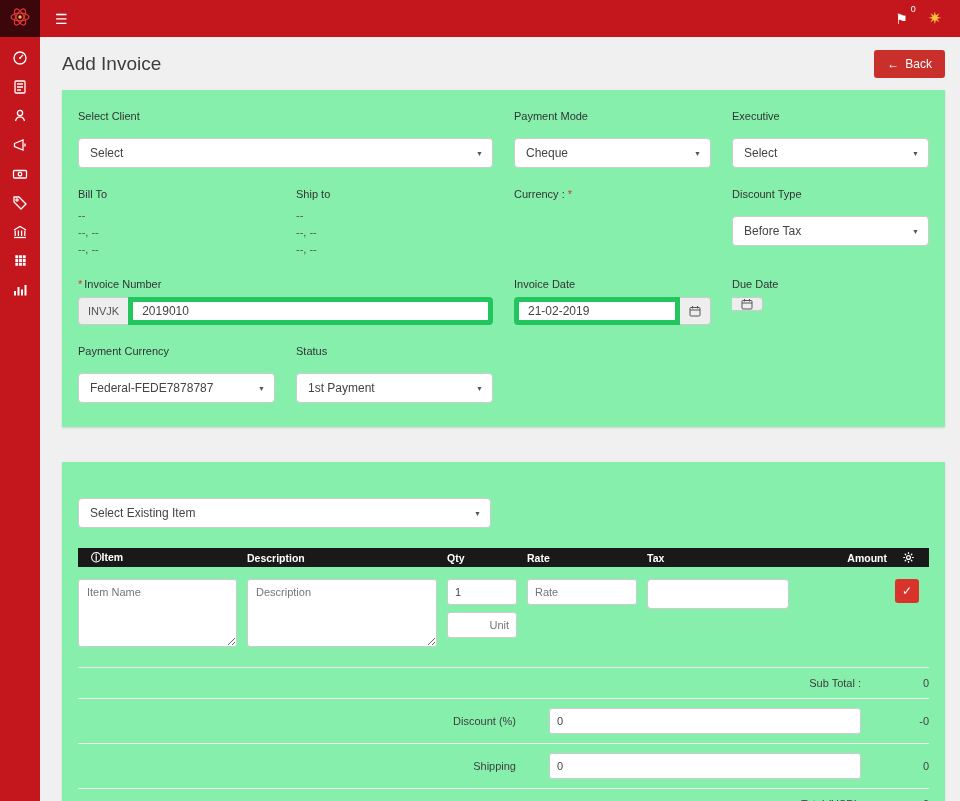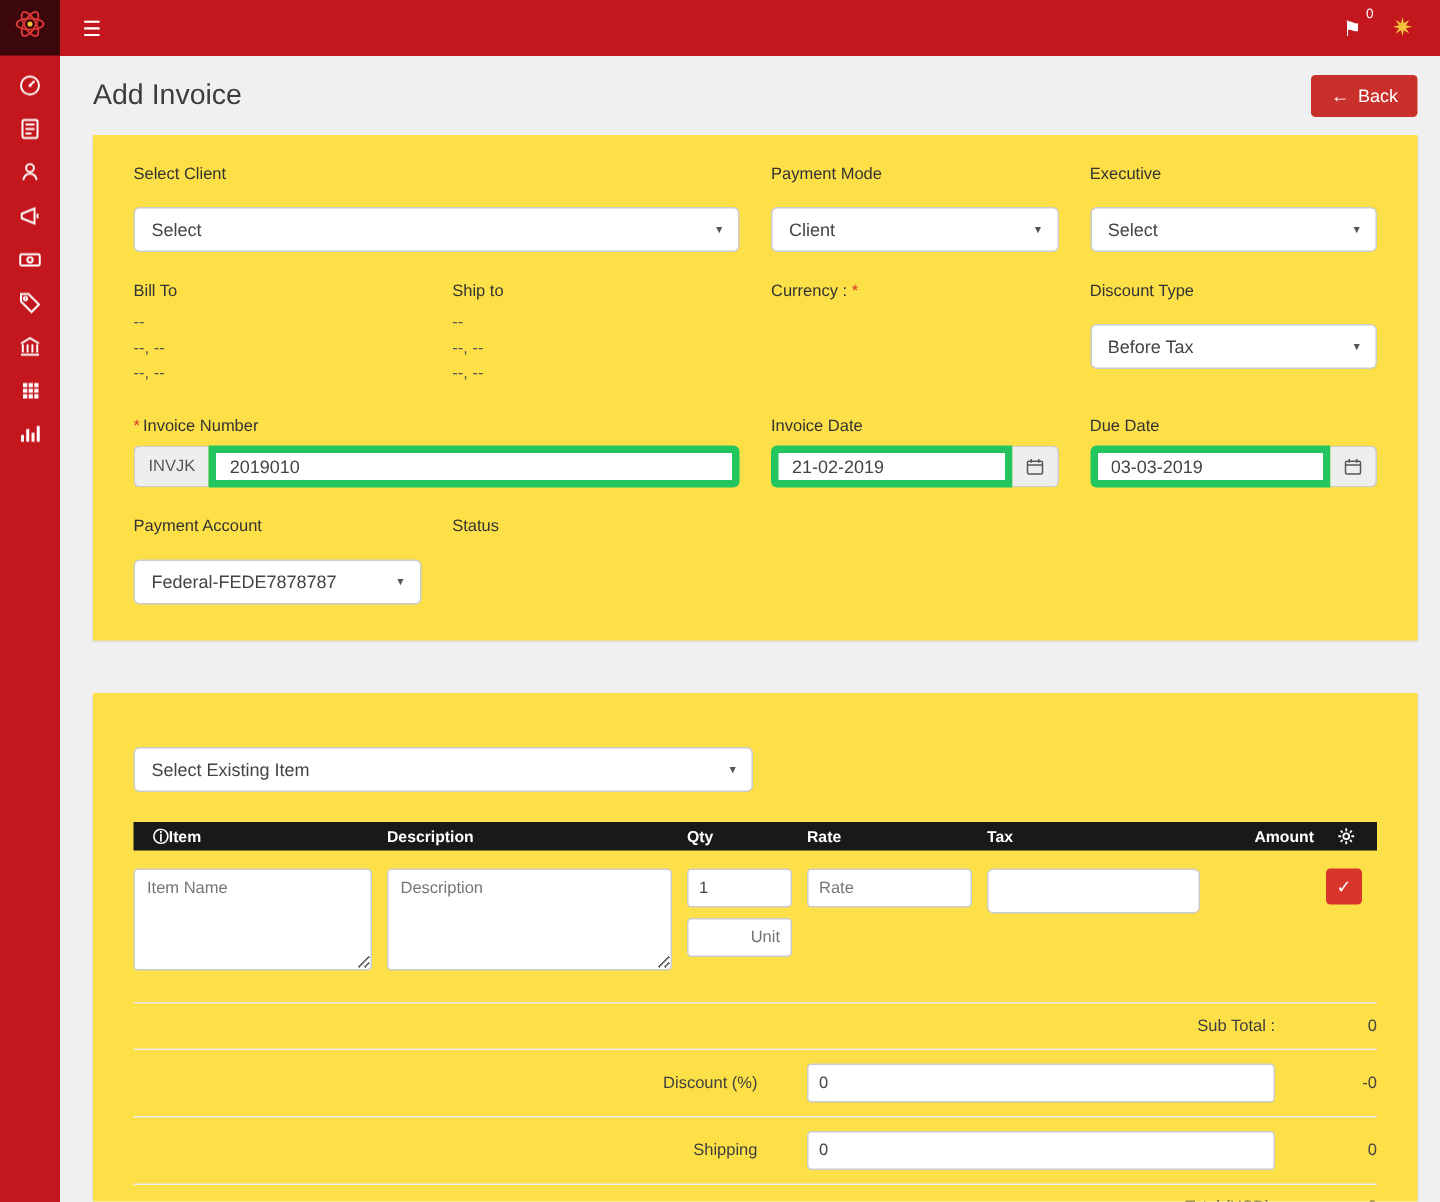--- a/index.html
+++ b/index.html
@@ -25,7 +25,7 @@
   .page-head { display:flex; align-items:center; justify-content:space-between; padding:13px 15px 12px 22px; }
   .page-title { font-size:19px; color:#3d3d3d; }
   .btn-back { background:#c9302c; color:#fff; border:none; border-radius:3px; font-size:12px; padding:7px 13px; display:flex; align-items:center; gap:6px; cursor:pointer; font-family:inherit; }
-  .panel { background:#fde047; margin:0 15px 35px 22px; padding:20px 27px 24px; box-shadow:0 1px 2px rgba(0,0,0,.13); }
+  .panel { background:#86efac; margin:0 15px 35px 22px; padding:20px 16px 24px; box-shadow:0 1px 2px rgba(0,0,0,.13); }
   
   .form-grid { display:grid; grid-template-columns:repeat(4,1fr); column-gap:21px; row-gap:20px; }
   .span2 { grid-column: span 2; }

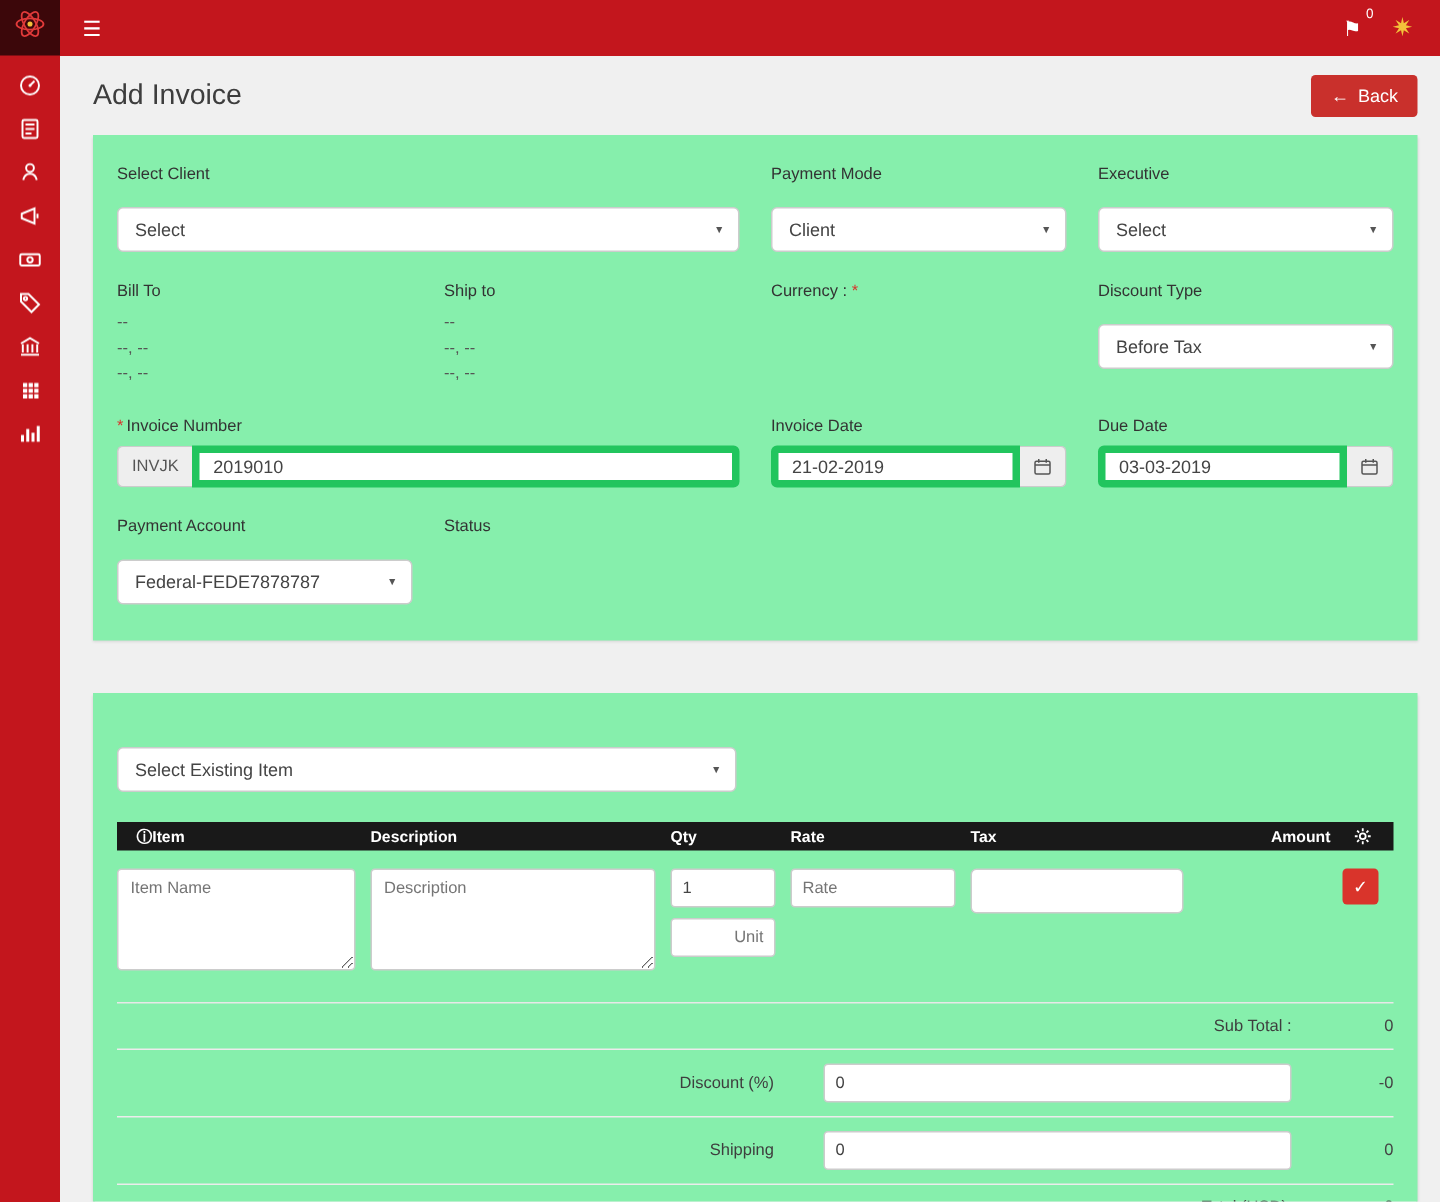--- a/index.html
+++ b/index.html
@@ -175,7 +175,7 @@
       <div>
         <label class="f-label">Payment Mode</label>
         <div class="select">
-          <span>Client</span>
+          <span>Cheque</span>
           <span class="caret">▼</span>
         </div>
       </div>

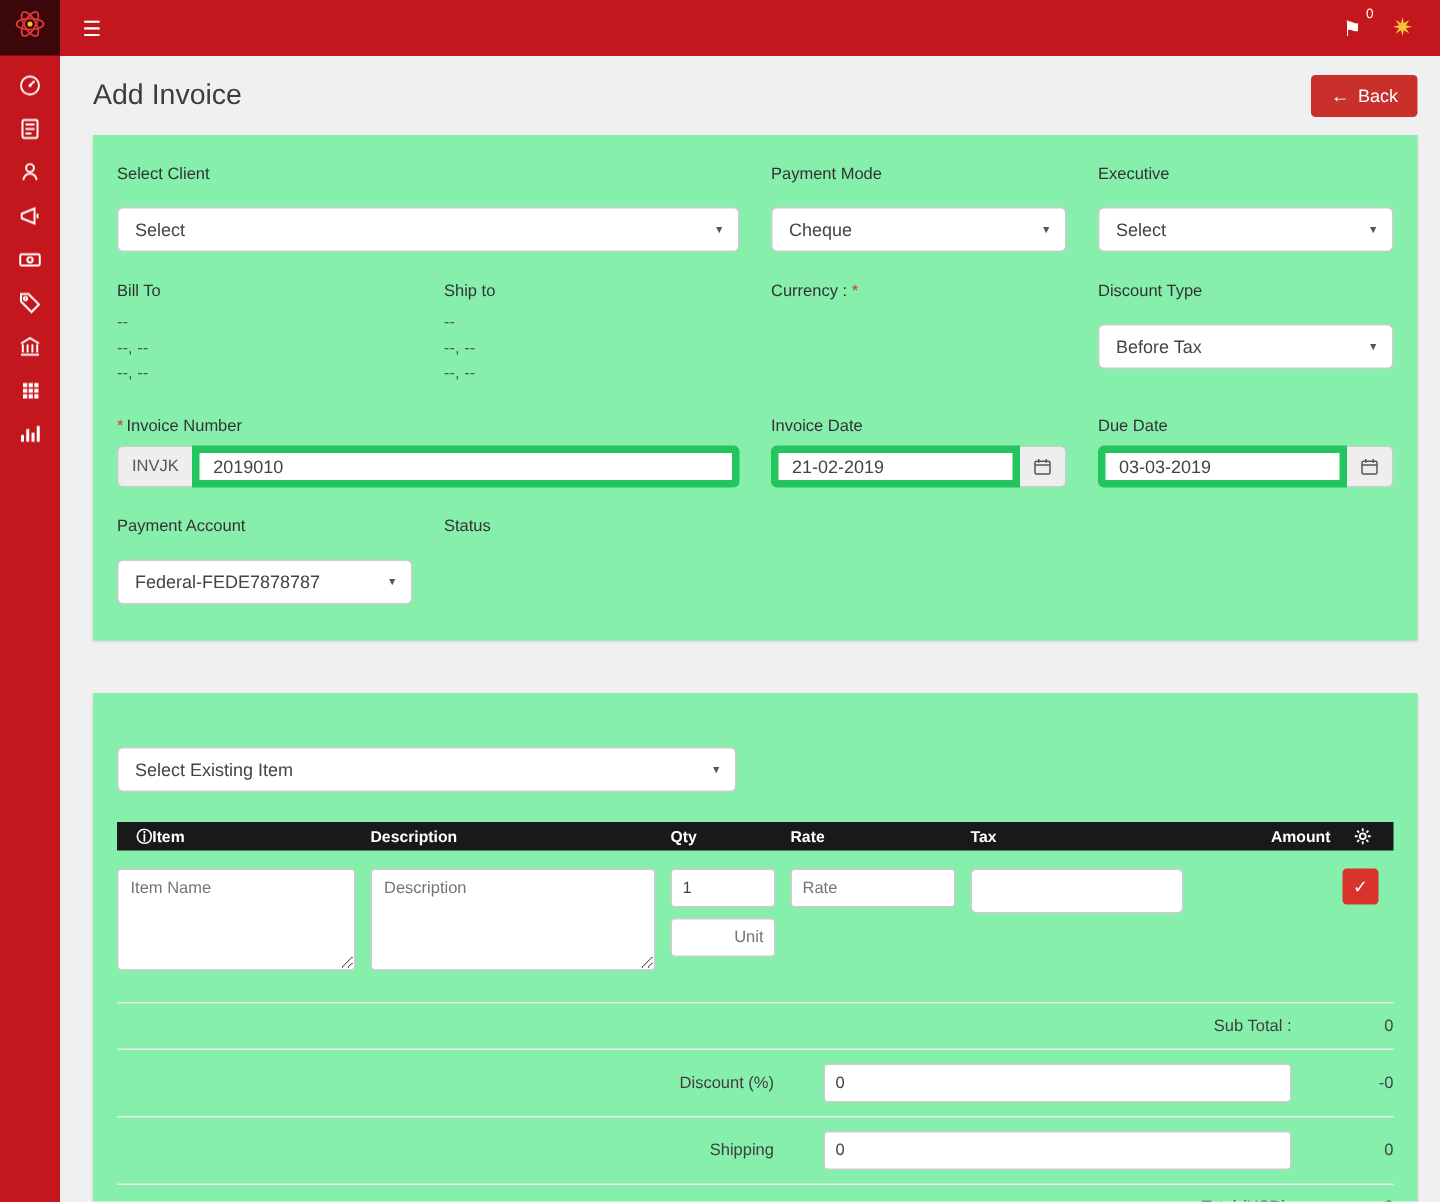--- a/index.html
+++ b/index.html
@@ -243,7 +243,6 @@
       <div>
         <label class="f-label">Due Date</label>
         <div class="input-group">
-          <input class="text-input first" type="text" value="03-03-2019" style="">
           <span class="ig-addon ig-right">
               <svg width="12" height="12" viewBox="0 0 12 12" fill="none" stroke="#555">
                 <rect x="1" y="2.5" width="10" height="8.5" rx="1"></rect>

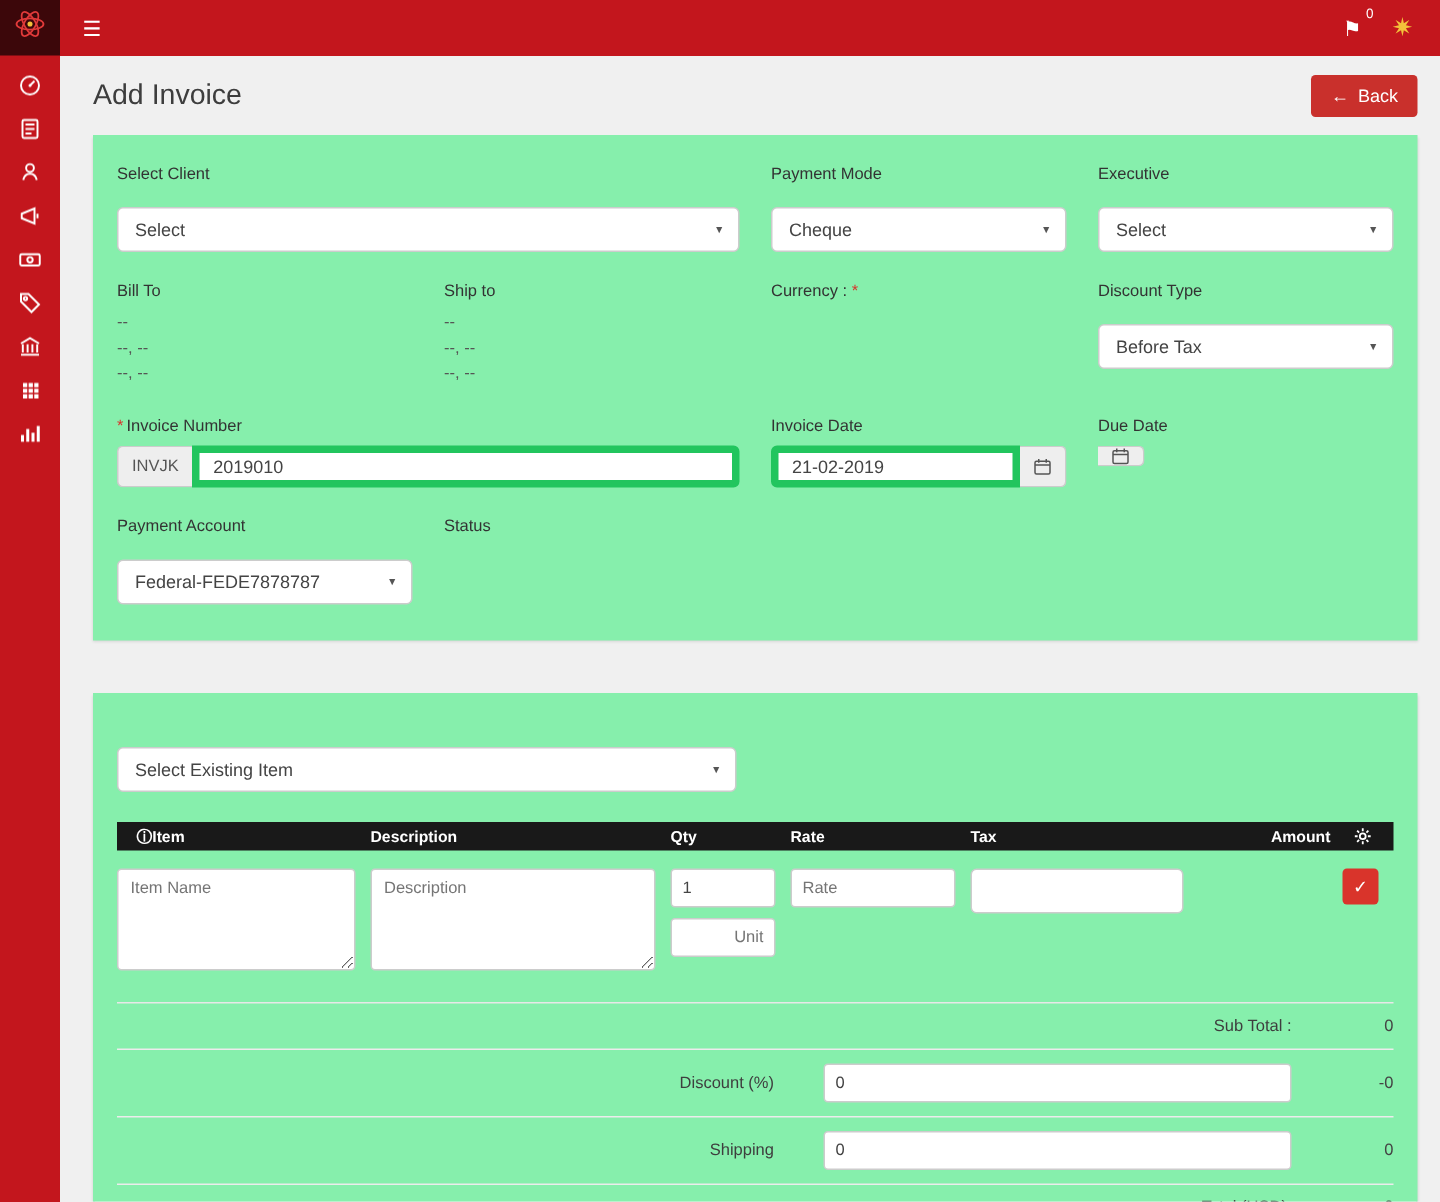--- a/index.html
+++ b/index.html
@@ -254,7 +254,7 @@
       </div>
 
       <div>
-        <label class="f-label">Payment Account</label>
+        <label class="f-label">Payment Currency</label>
         <div class="select">
           <span>Federal-FEDE7878787</span>
           <span class="caret">▼</span>

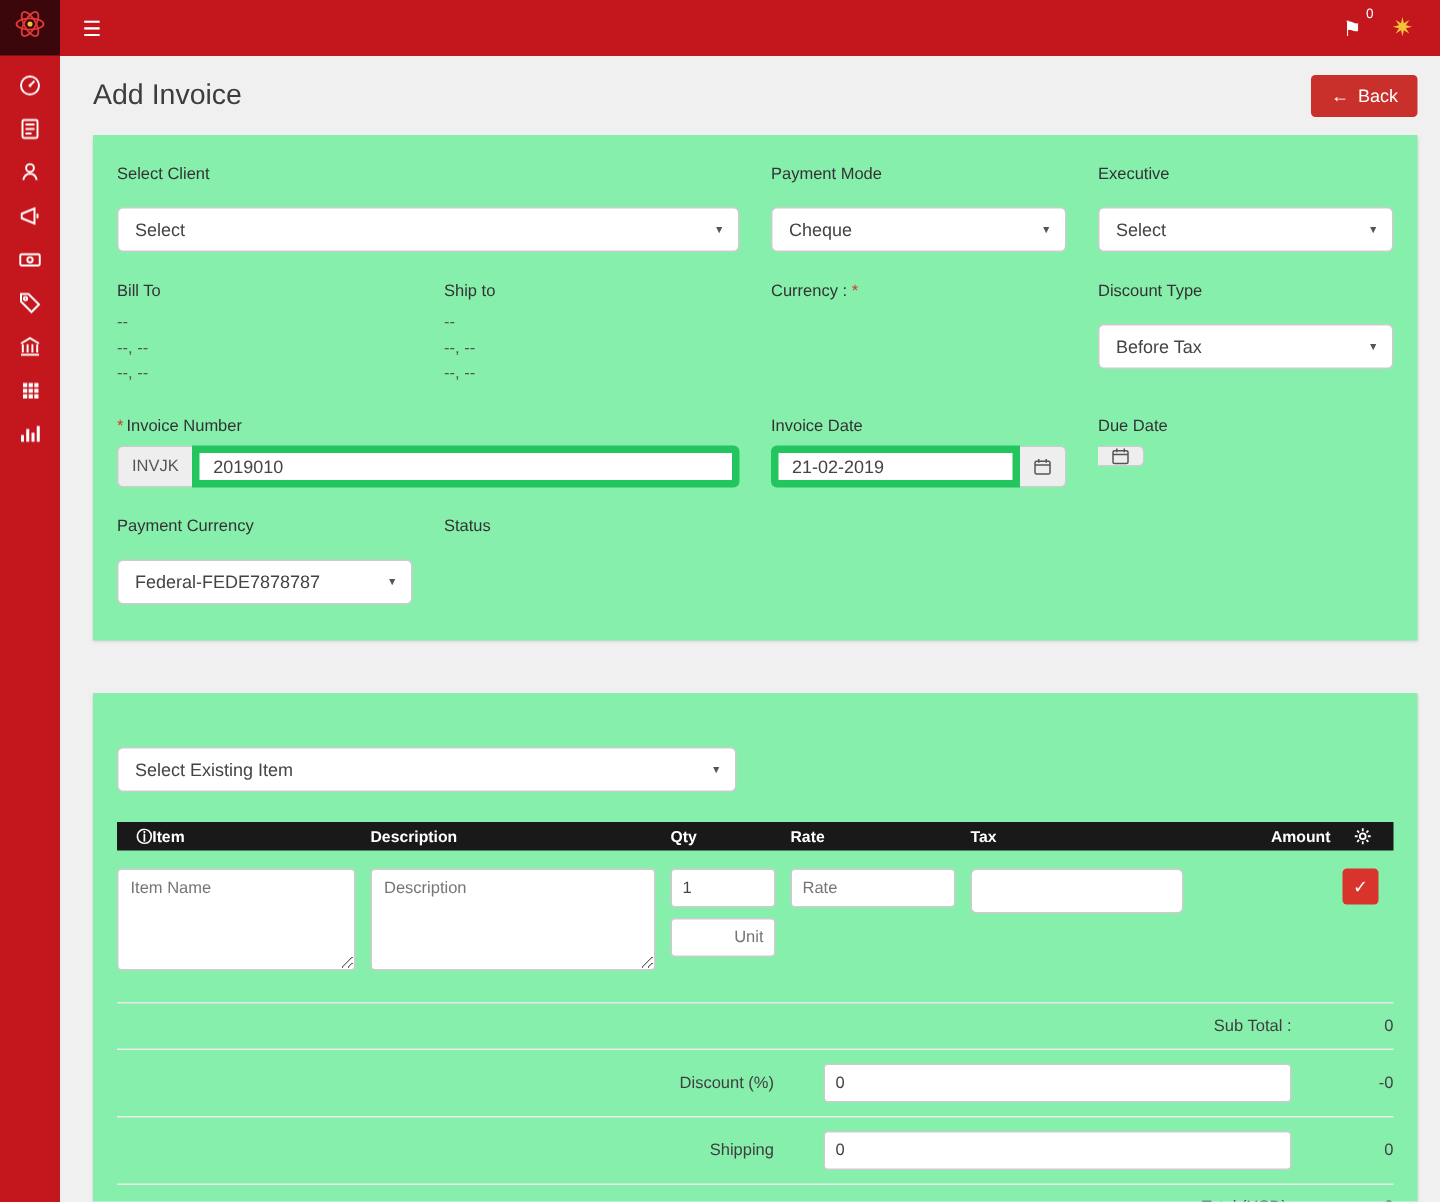--- a/index.html
+++ b/index.html
@@ -263,6 +263,10 @@
 
       <div>
         <label class="f-label">Status</label>
+        <div class="select">
+          <span>1st Payment</span>
+          <span class="caret">▼</span>
+        </div>
       </div>
       <div></div>
         <div></div>

